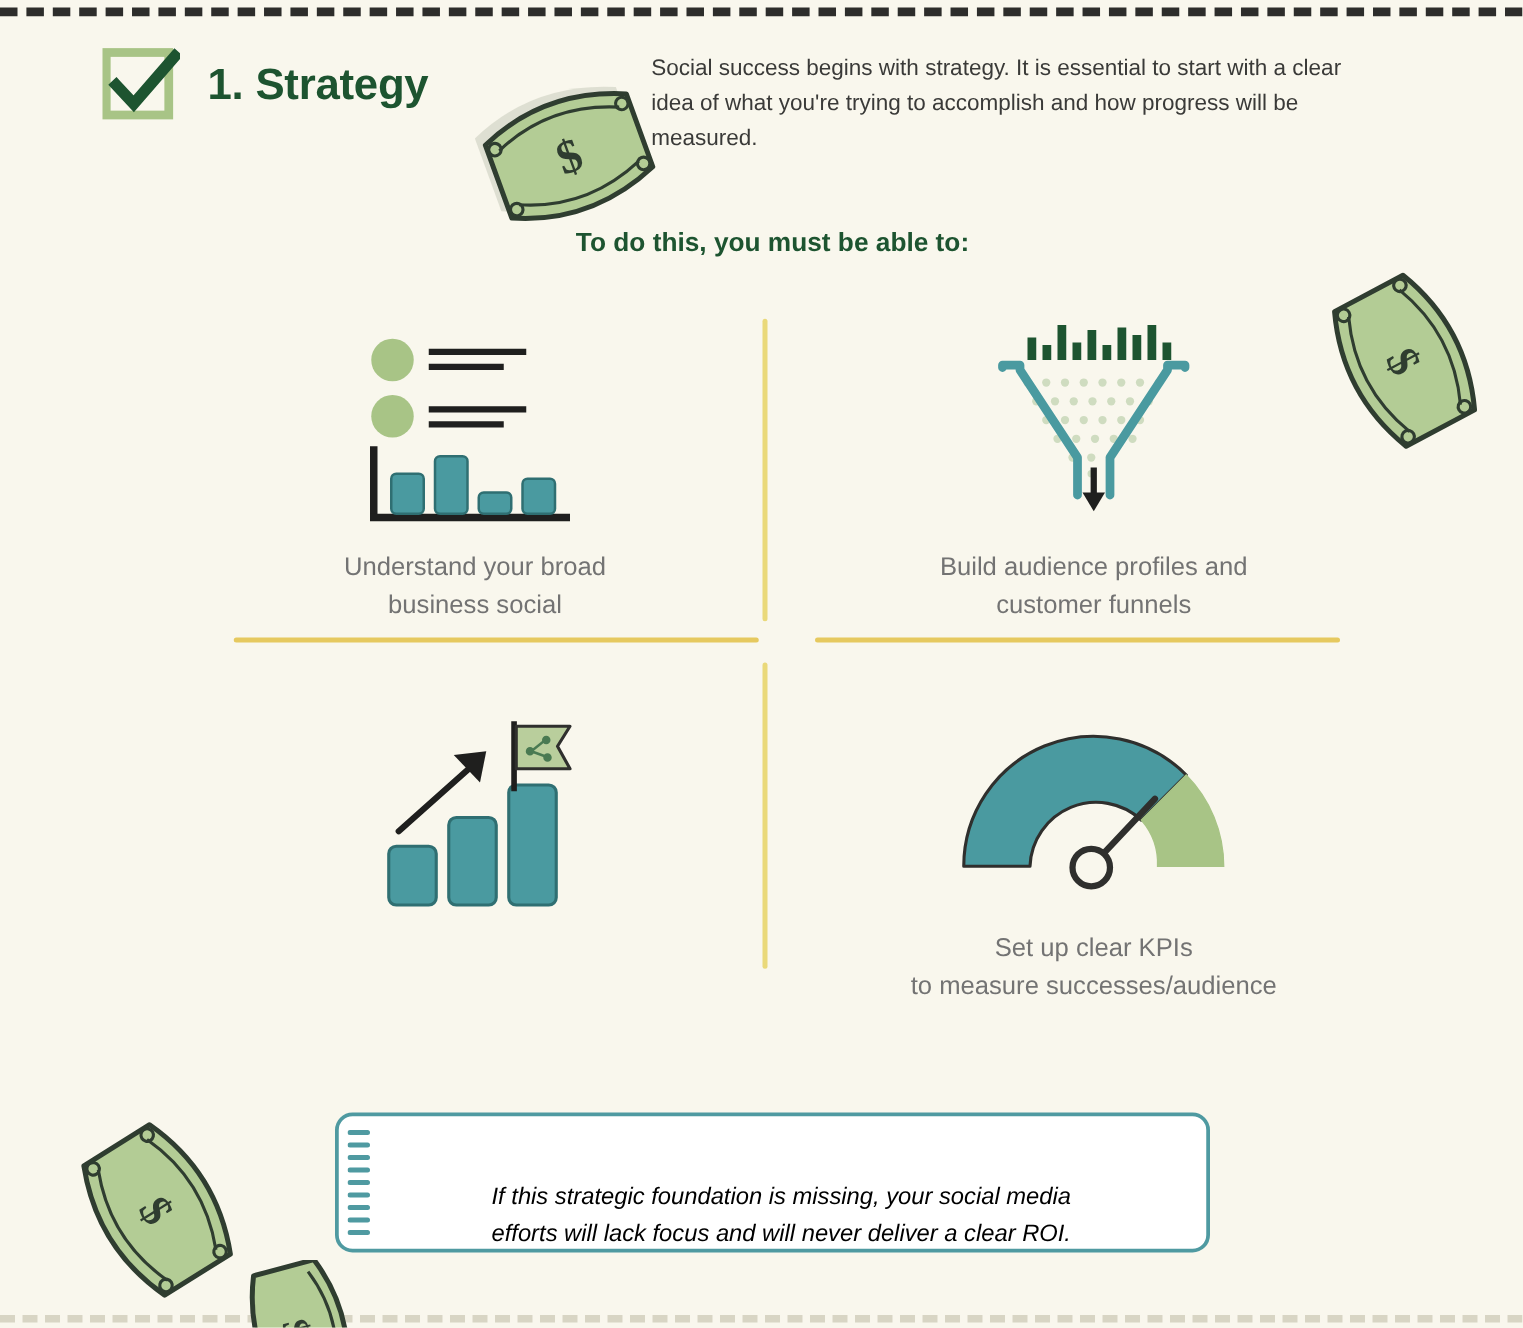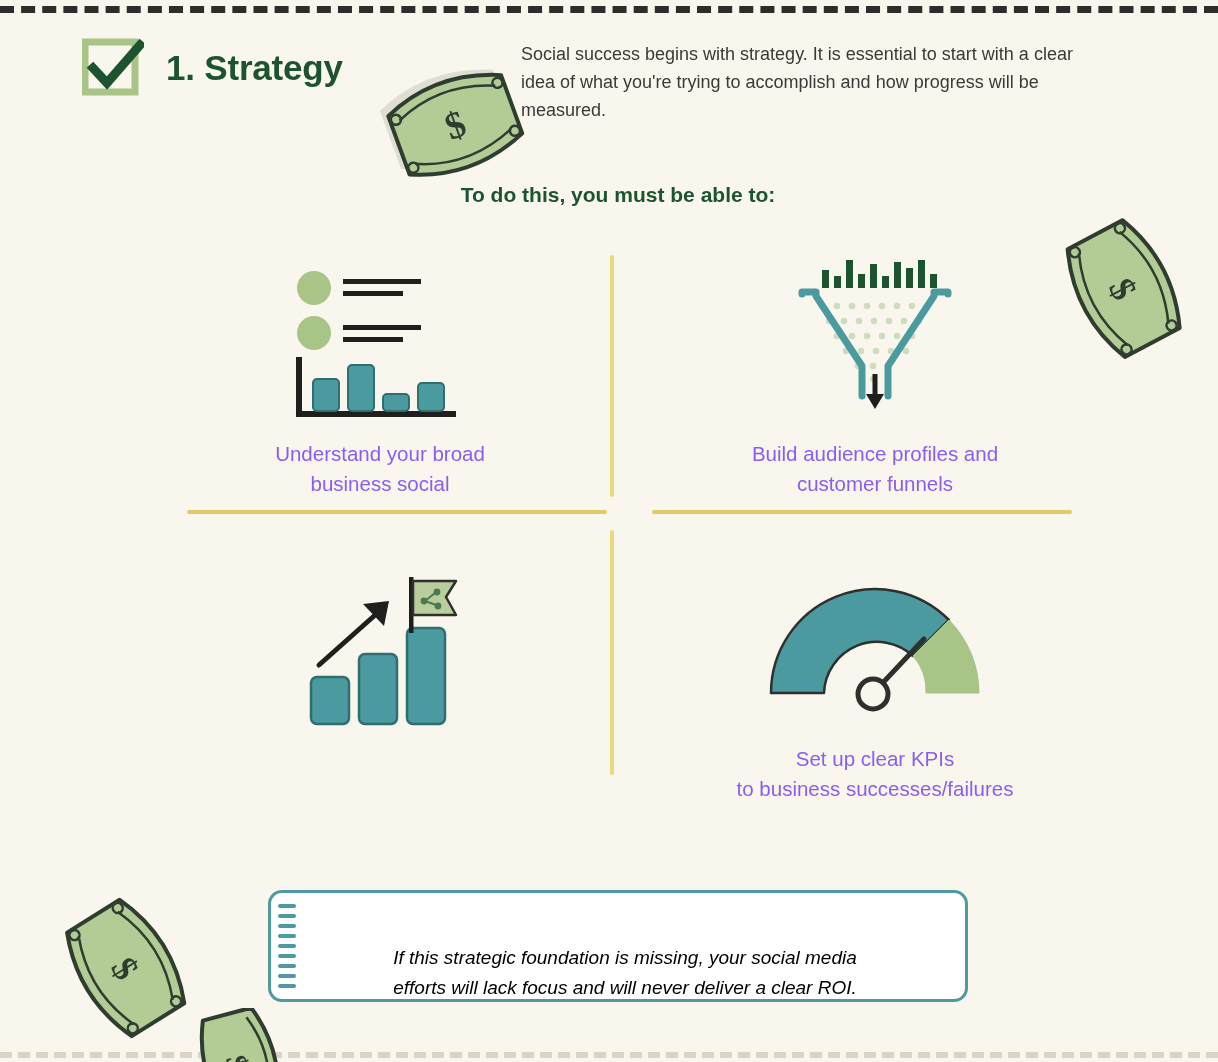--- a/index.html
+++ b/index.html
@@ -58,7 +58,7 @@
   .q2 .icon-wrap,.q4 .icon-wrap{align-items:center;}
   .caption{
     margin-top:14px;text-align:center;
-    font-size:20.5px;color:#8b5cf6;line-height:30px;
+    font-size:20.5px;color:#737373;line-height:30px;
   }
 
   

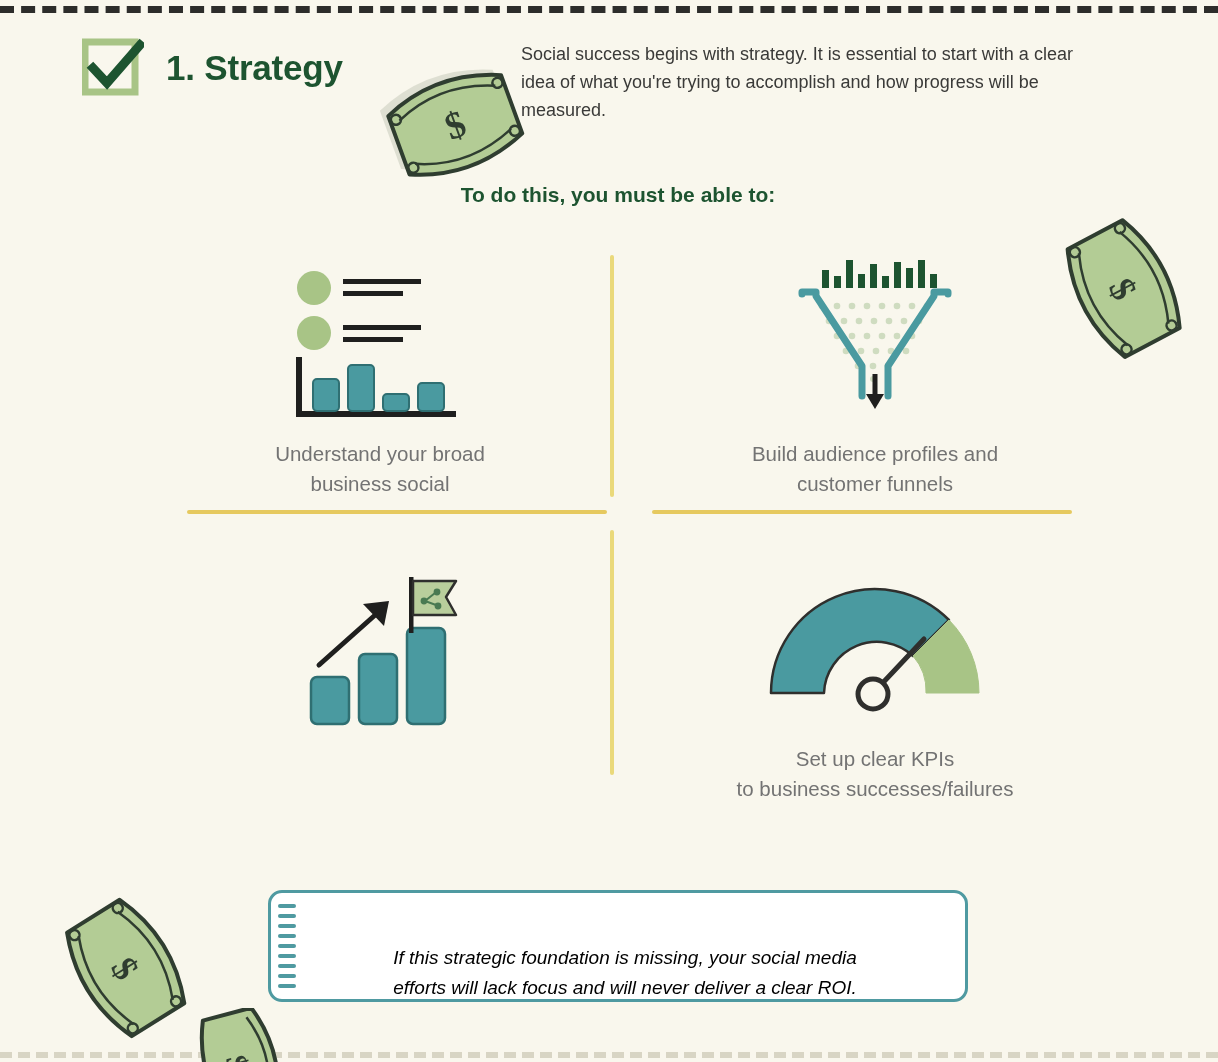--- a/index.html
+++ b/index.html
@@ -214,7 +214,7 @@
     </div>
     <div class="caption">
       <span>Set up clear KPIs</span><br>
-      <span>to business successes/failures</span>
+      <span>to measure successes/audience</span>
     </div>
   </div>
 

